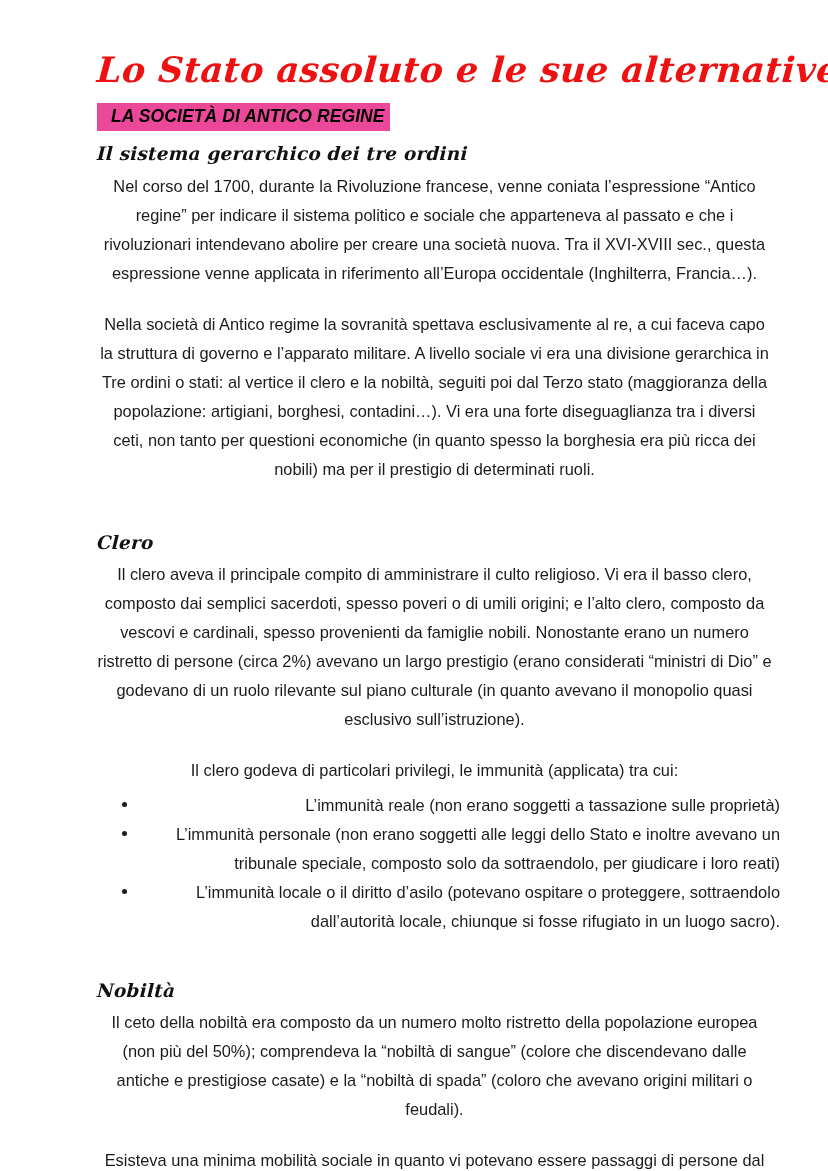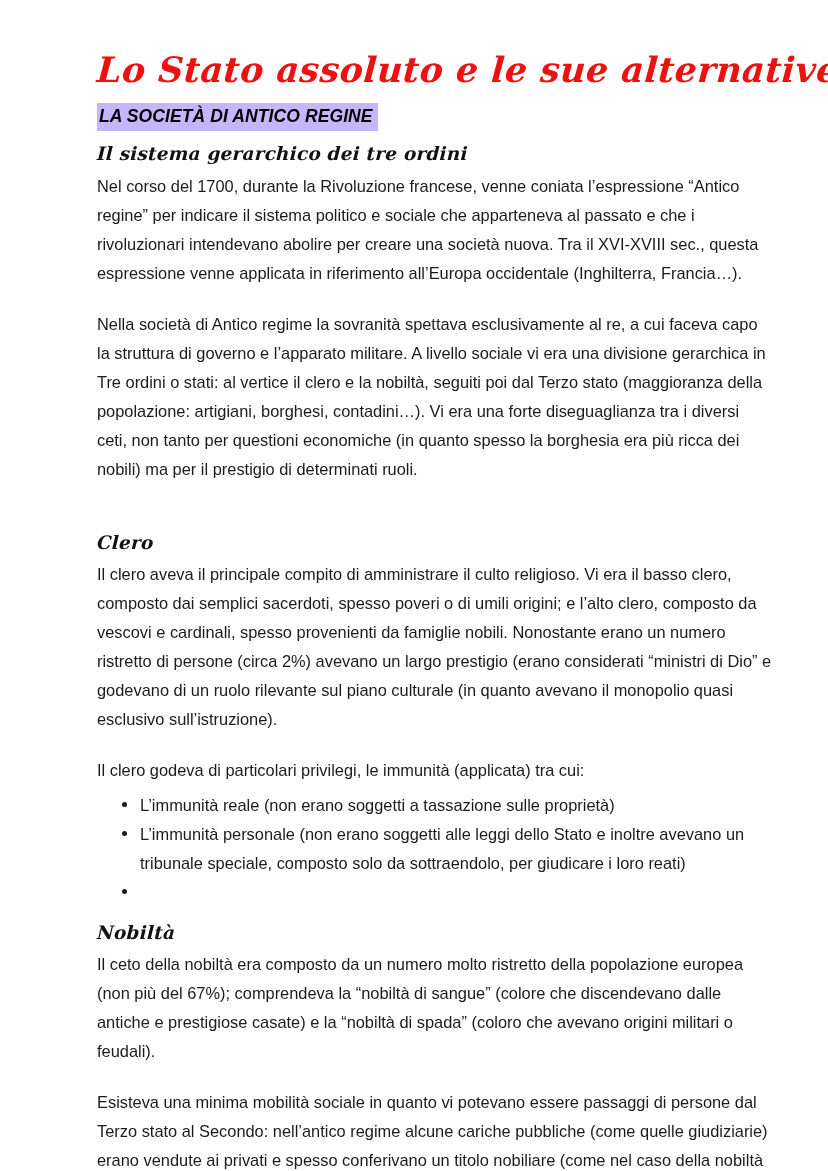--- a/index.html
+++ b/index.html
@@ -45,7 +45,7 @@
 
   .section-band {
     display: inline-block;
-    background: #c4b5fd;
+    background: #ec4899;
     color: #000000;
     font-family: "Liberation Sans", sans-serif;
     font-style: italic;
@@ -53,7 +53,7 @@
     font-size: 17.5px;
     line-height: 1.35;
     letter-spacing: 0.1px;
-    padding: 2px 5px 3px 2px;
+    padding: 2px 5px 3px 14px;
     margin: 0 0 12px 0;
   }
 

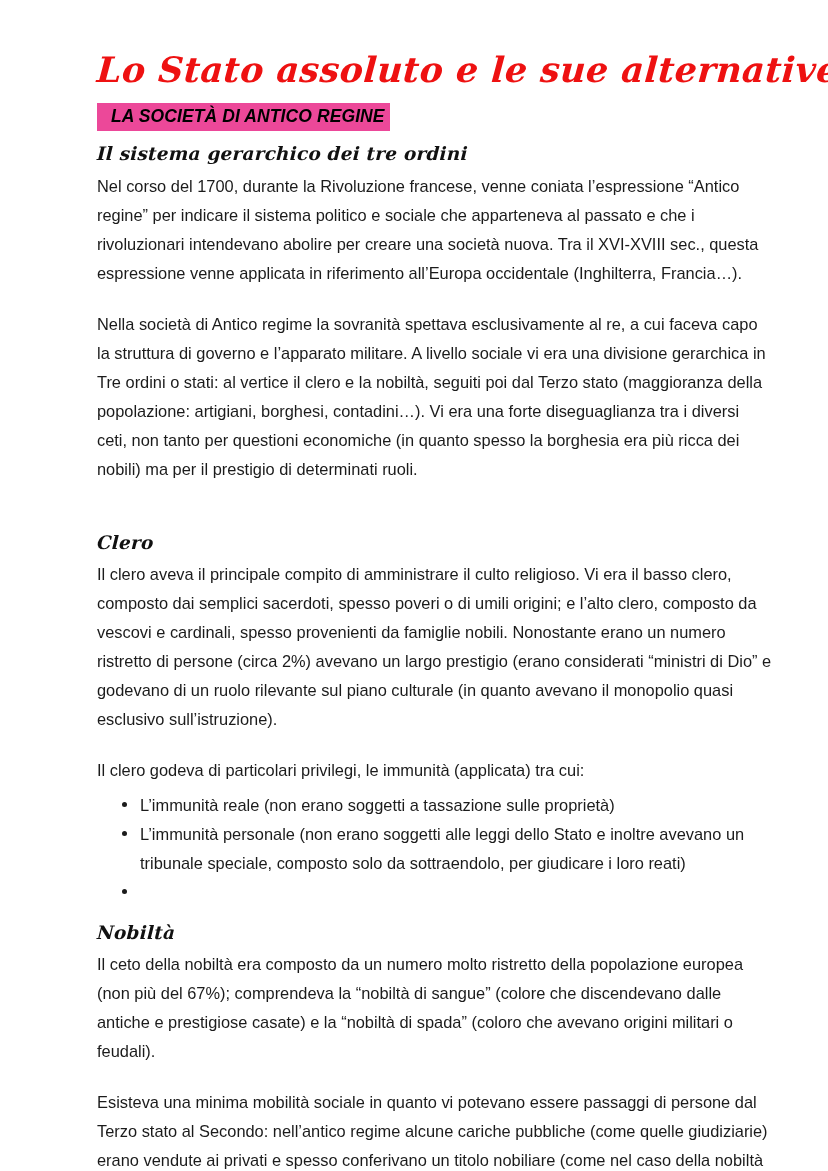--- a/index.html
+++ b/index.html
@@ -77,7 +77,7 @@
     color: #1b1b1b;
     margin: 0 8px 22px 0;
     max-width: 683px;
-    text-align: left;
+    text-align: center;
   }
 
   p.body.tight {

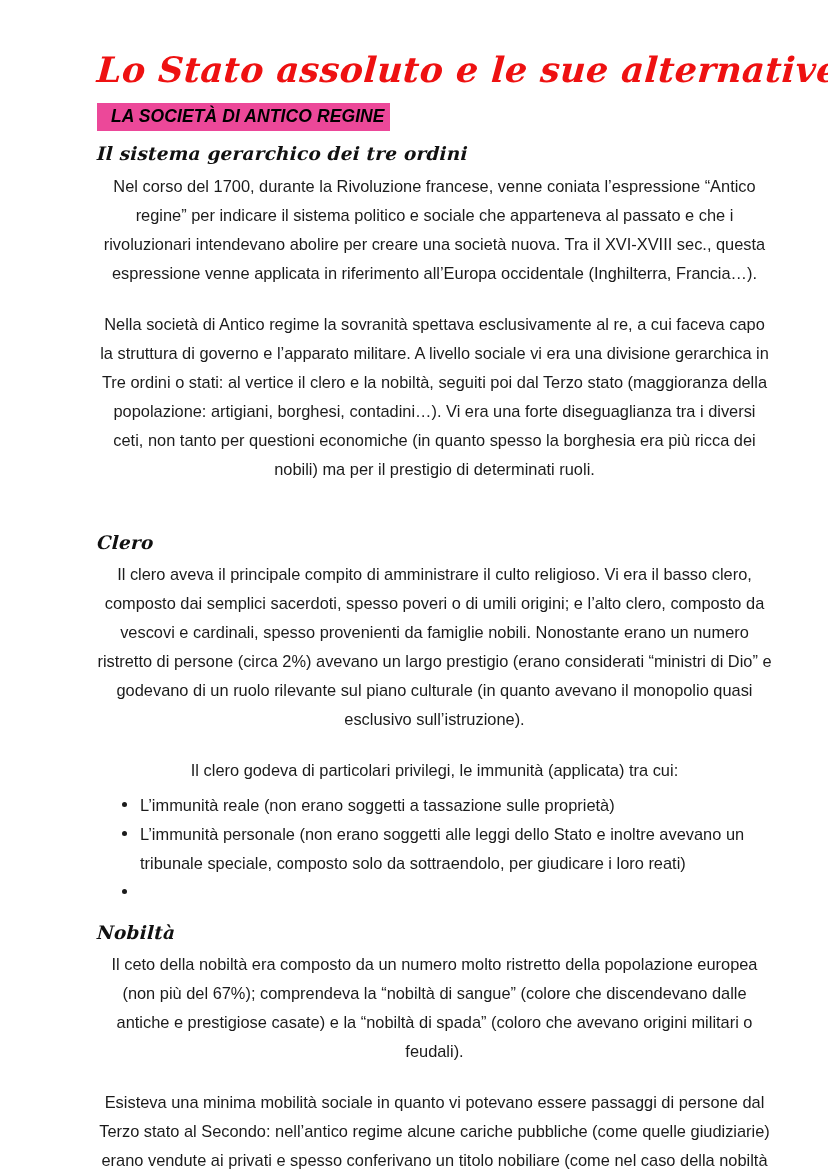--- a/index.html
+++ b/index.html
@@ -89,6 +89,7 @@
     margin: 0 0 18px 0;
     padding: 0;
     max-width: 683px;
+    text-align: right;
   }
 
   ul.bullets li {

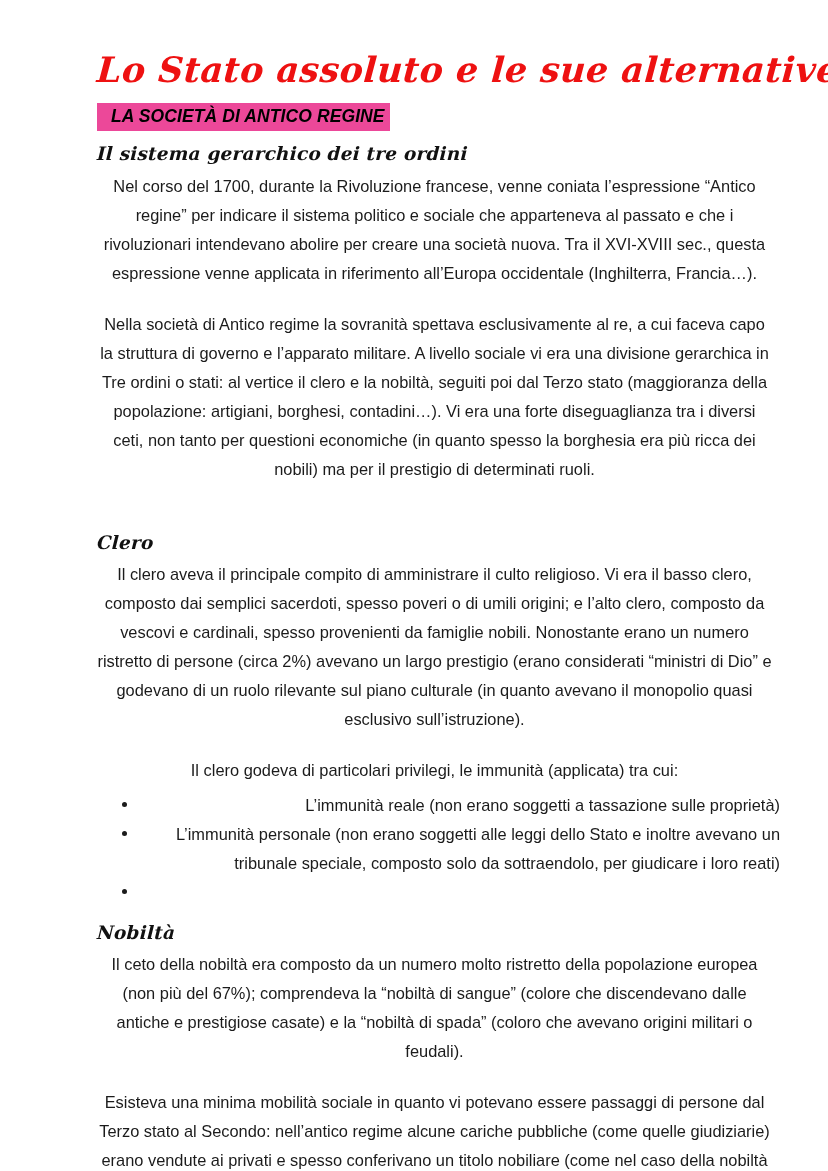--- a/index.html
+++ b/index.html
@@ -149,6 +149,7 @@
     </li>
     <li>
       <span class="dot"></span>
+      <span>L’immunità locale o il diritto d’asilo (potevano ospitare o proteggere, sottraendolo dall’autorità locale, chiunque si fosse rifugiato in un luogo sacro).</span>
     </li>
   </ul>
 

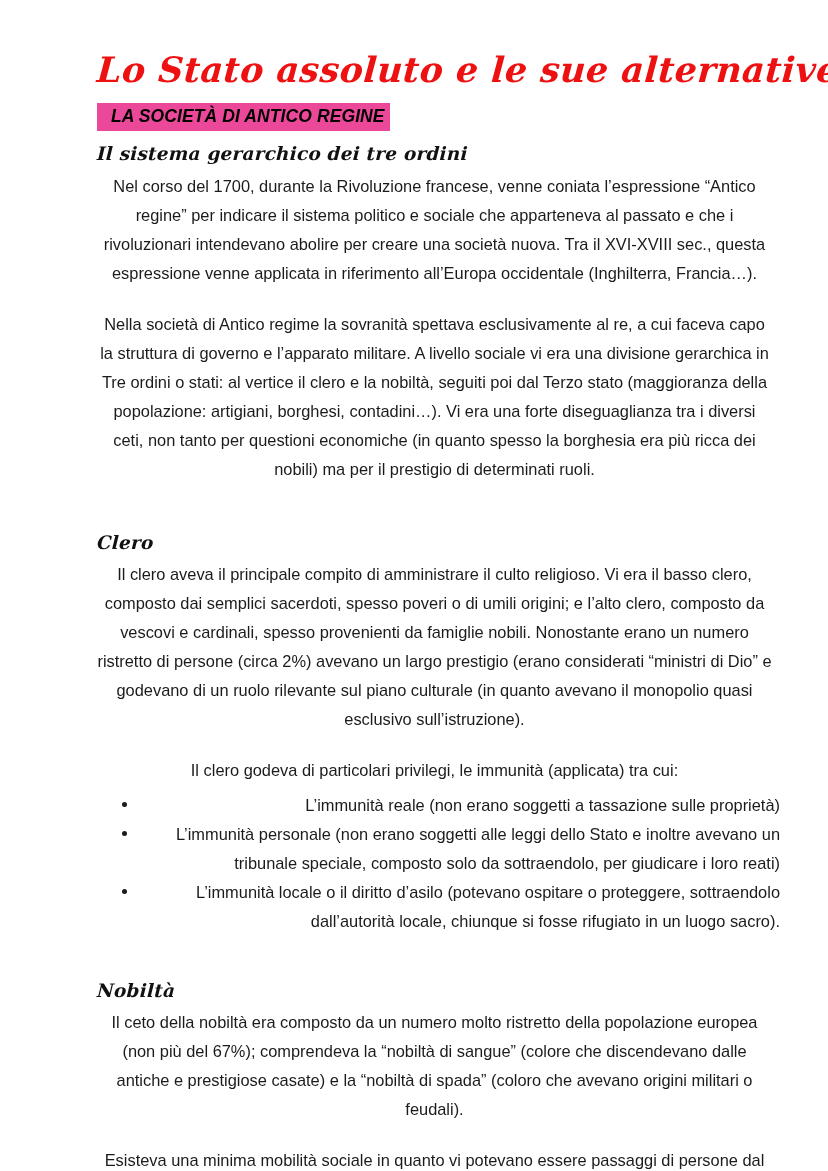--- a/index.html
+++ b/index.html
@@ -157,7 +157,7 @@
 
   <h2 class="sub-head">Nobiltà</h2>
 
-  <p class="body">Il ceto della nobiltà era composto da un numero molto ristretto della popolazione europea (non più del 67%); comprendeva la “nobiltà di sangue” (colore che discendevano dalle antiche e prestigiose casate) e la “nobiltà di spada” (coloro che avevano origini militari o feudali).</p>
+  <p class="body">Il ceto della nobiltà era composto da un numero molto ristretto della popolazione europea (non più del 50%); comprendeva la “nobiltà di sangue” (colore che discendevano dalle antiche e prestigiose casate) e la “nobiltà di spada” (coloro che avevano origini militari o feudali).</p>
 
   <p class="body">Esisteva una minima mobilità sociale in quanto vi potevano essere passaggi di persone dal Terzo stato al Secondo: nell’antico regime alcune cariche pubbliche (come quelle giudiziarie) erano vendute ai privati e spesso conferivano un titolo nobiliare (come nel caso della nobiltà “per carica”, chiamata in Francia “nobiltà di toga”).</p>
 

